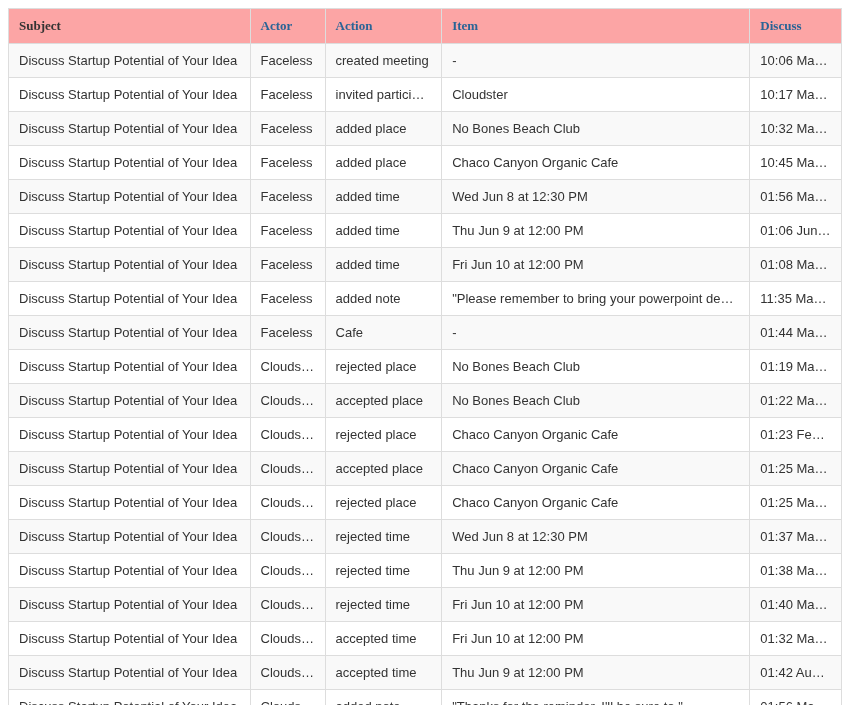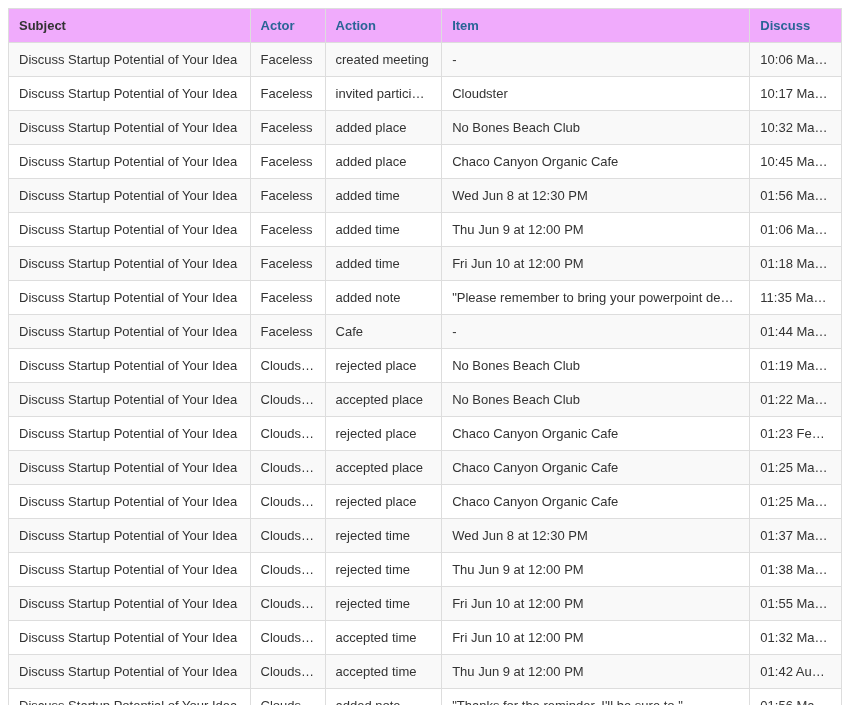--- a/index.html
+++ b/index.html
@@ -30,8 +30,9 @@
     }
     th {
       font-weight: 700;
-      background: #f0abfc;
+      background: #fca5a5;
       color: #333;
+      font-family: Liberation Serif, serif;
     }
     th.sortable {
       color: #2a6496;

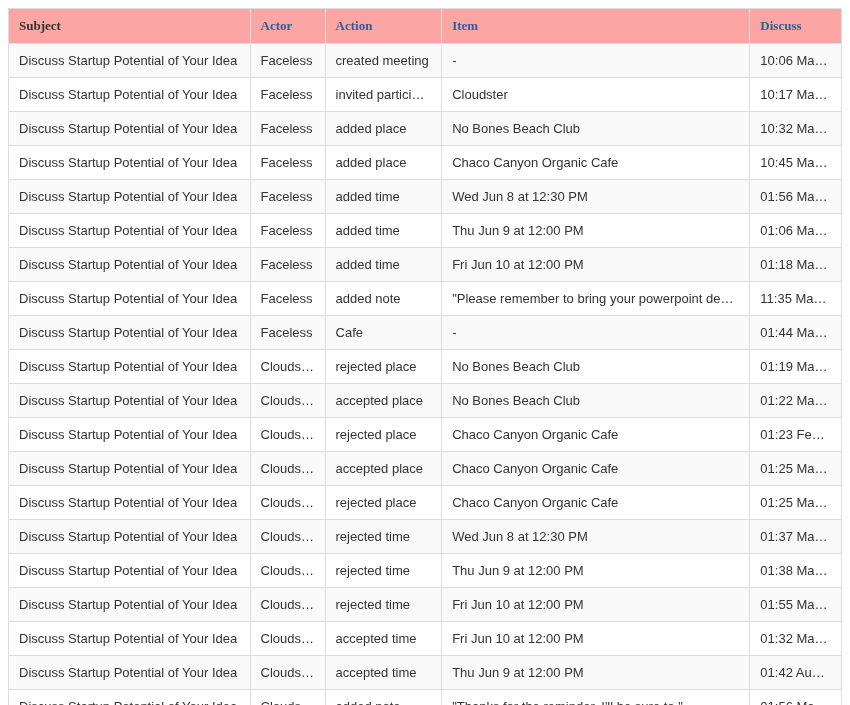--- a/index.html
+++ b/index.html
@@ -111,7 +111,7 @@
         <td>Faceless</td>
         <td>added time</td>
         <td>Thu Jun 9 at 12:00 PM</td>
-        <td>01:06 May 29</td>
+        <td>01:06 June 29</td>
       </tr>
       <tr>
         <td>Discuss Startup Potential of Your Idea</td>

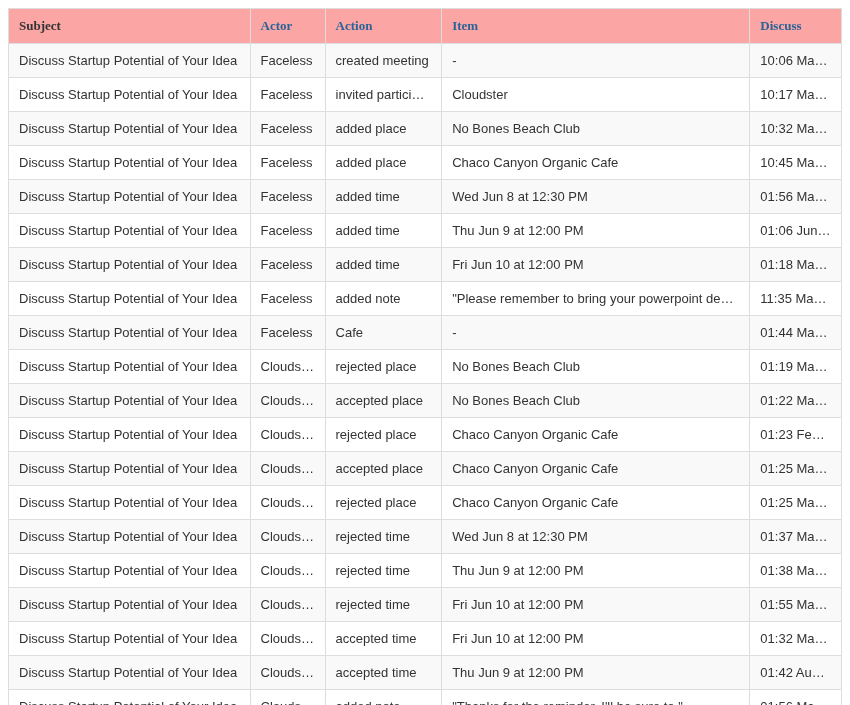--- a/index.html
+++ b/index.html
@@ -118,7 +118,7 @@
         <td>Faceless</td>
         <td>added time</td>
         <td>Fri Jun 10 at 12:00 PM</td>
-        <td>01:18 May 29</td>
+        <td>01:08 May 29</td>
       </tr>
       <tr>
         <td>Discuss Startup Potential of Your Idea</td>

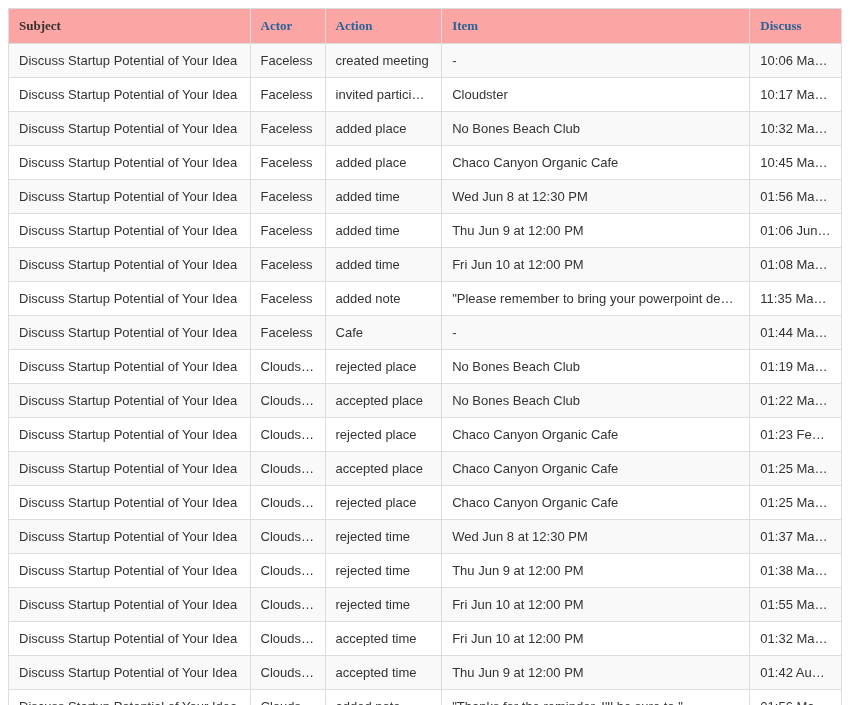--- a/index.html
+++ b/index.html
@@ -188,7 +188,7 @@
         <td>Cloudster</td>
         <td>rejected time</td>
         <td>Fri Jun 10 at 12:00 PM</td>
-        <td>01:55 May 29</td>
+        <td>01:40 May 29</td>
       </tr>
       <tr>
         <td>Discuss Startup Potential of Your Idea</td>

